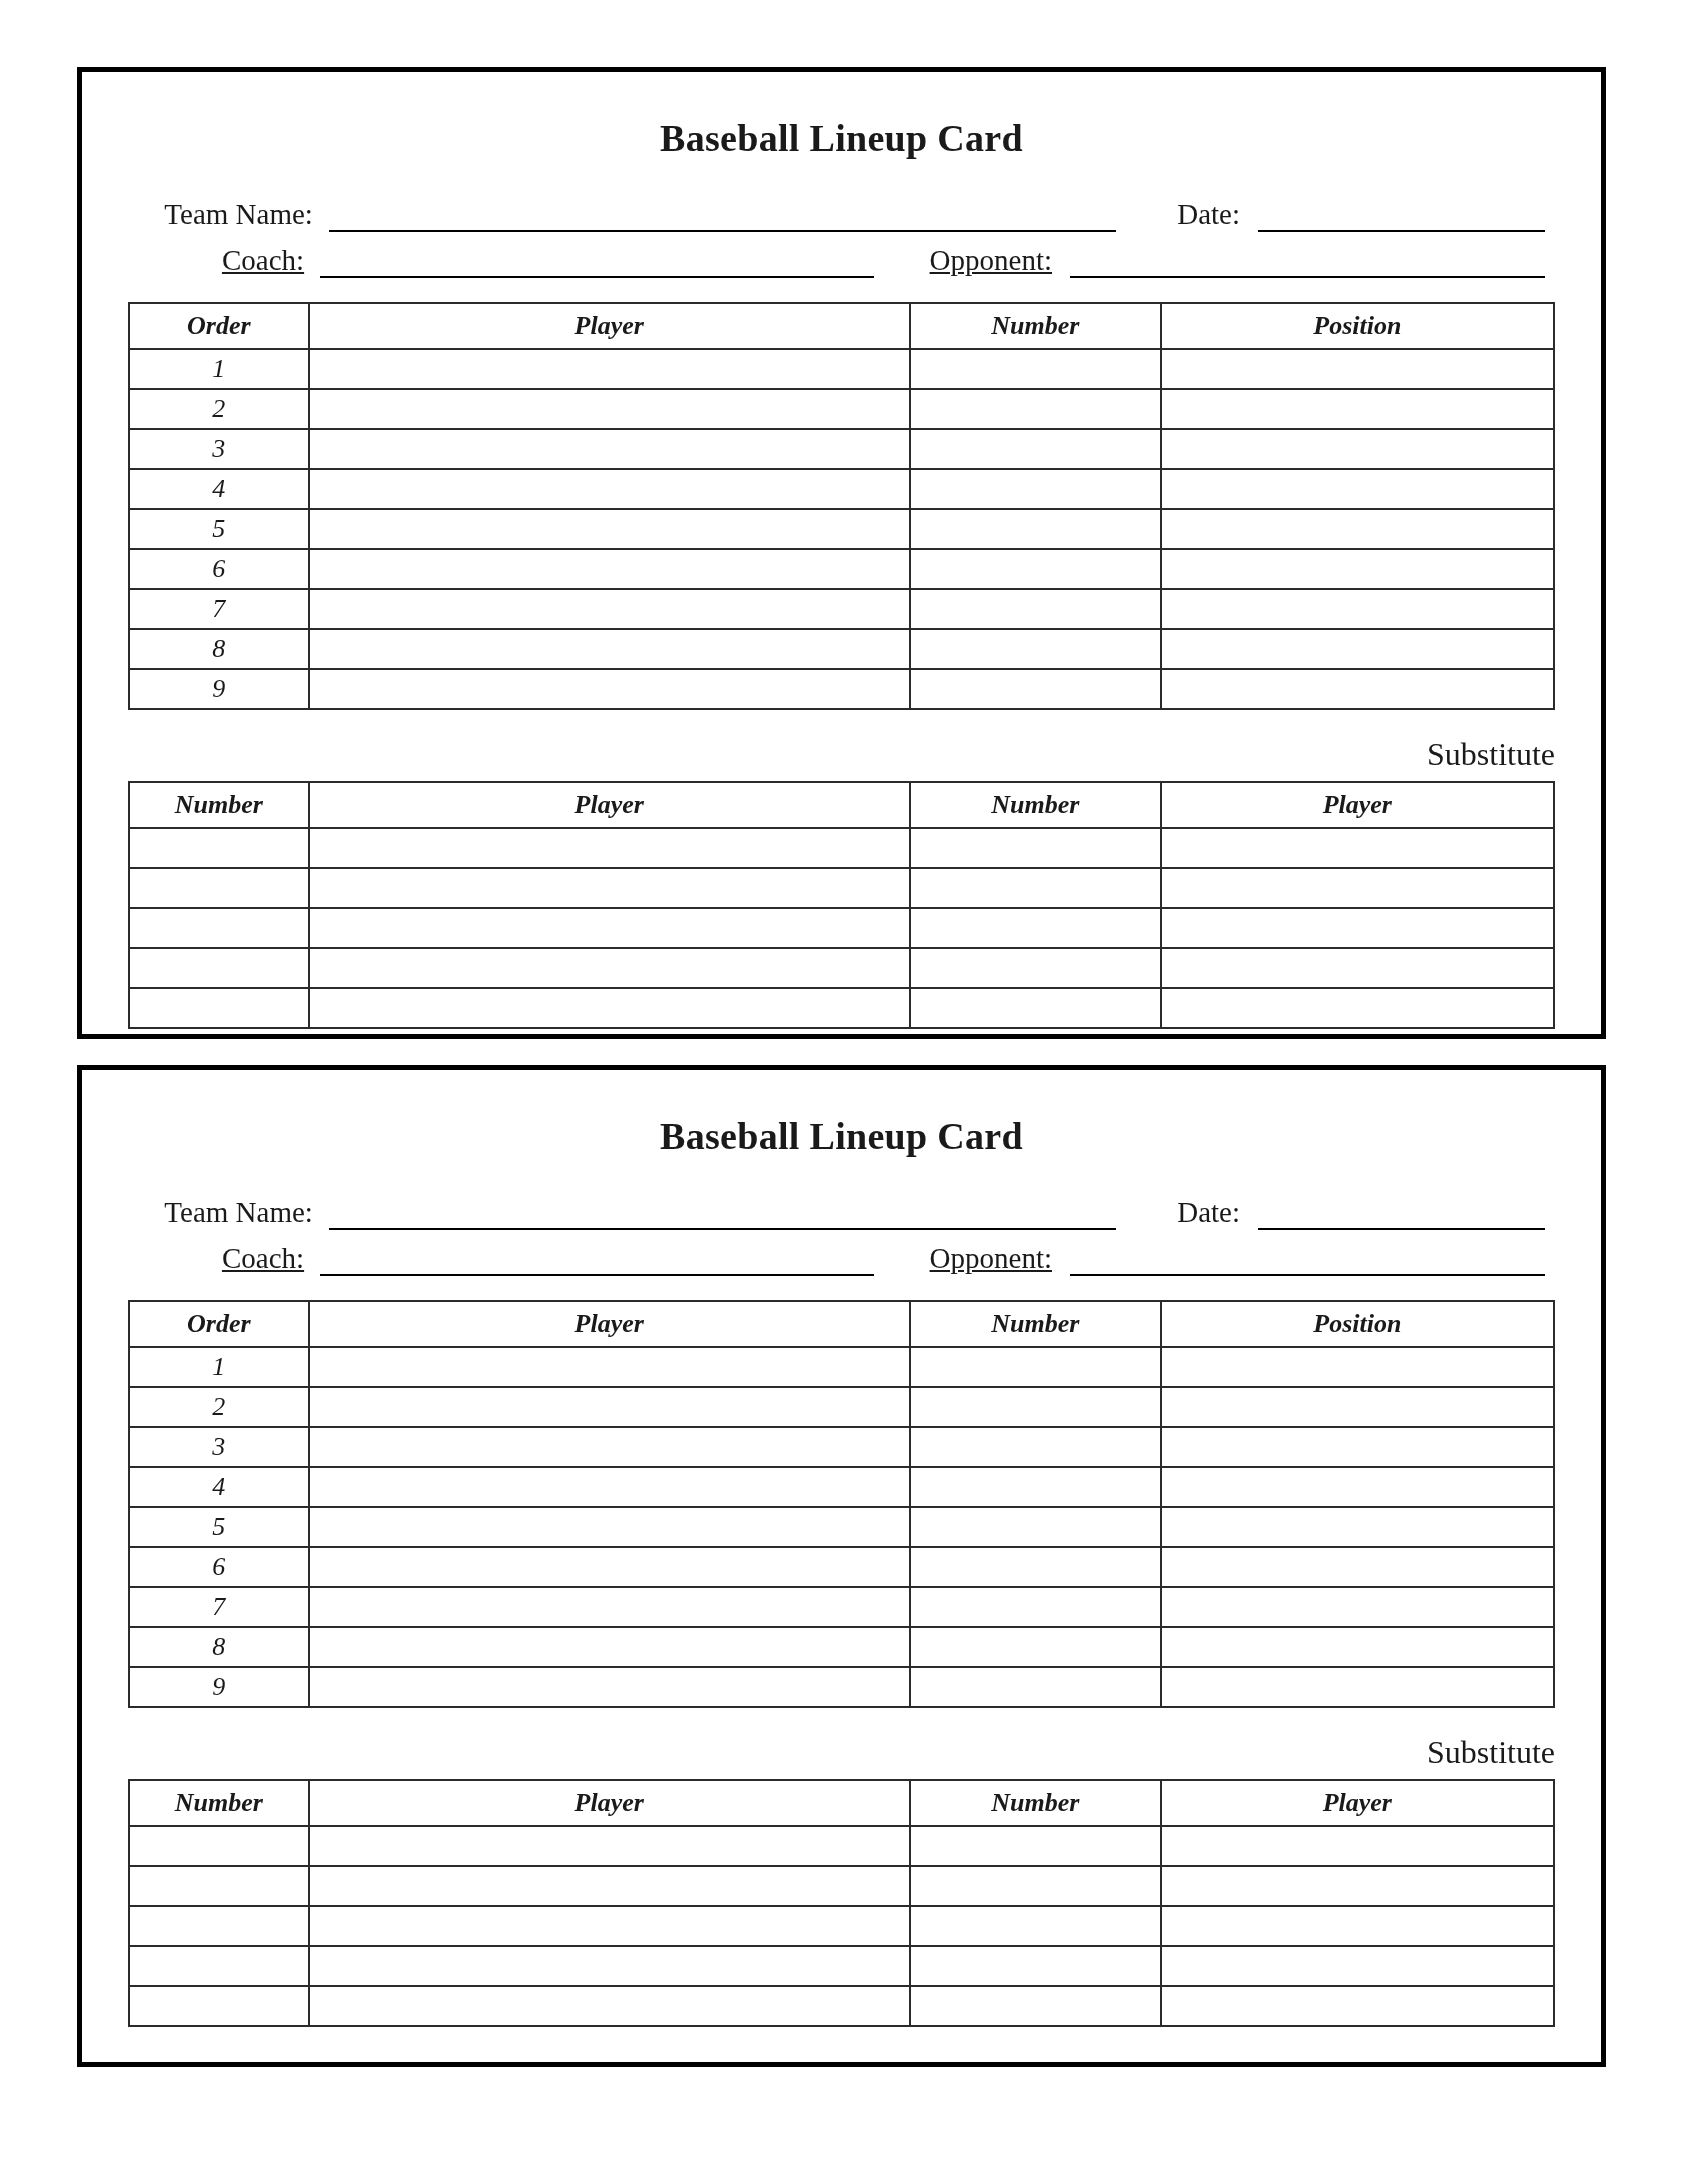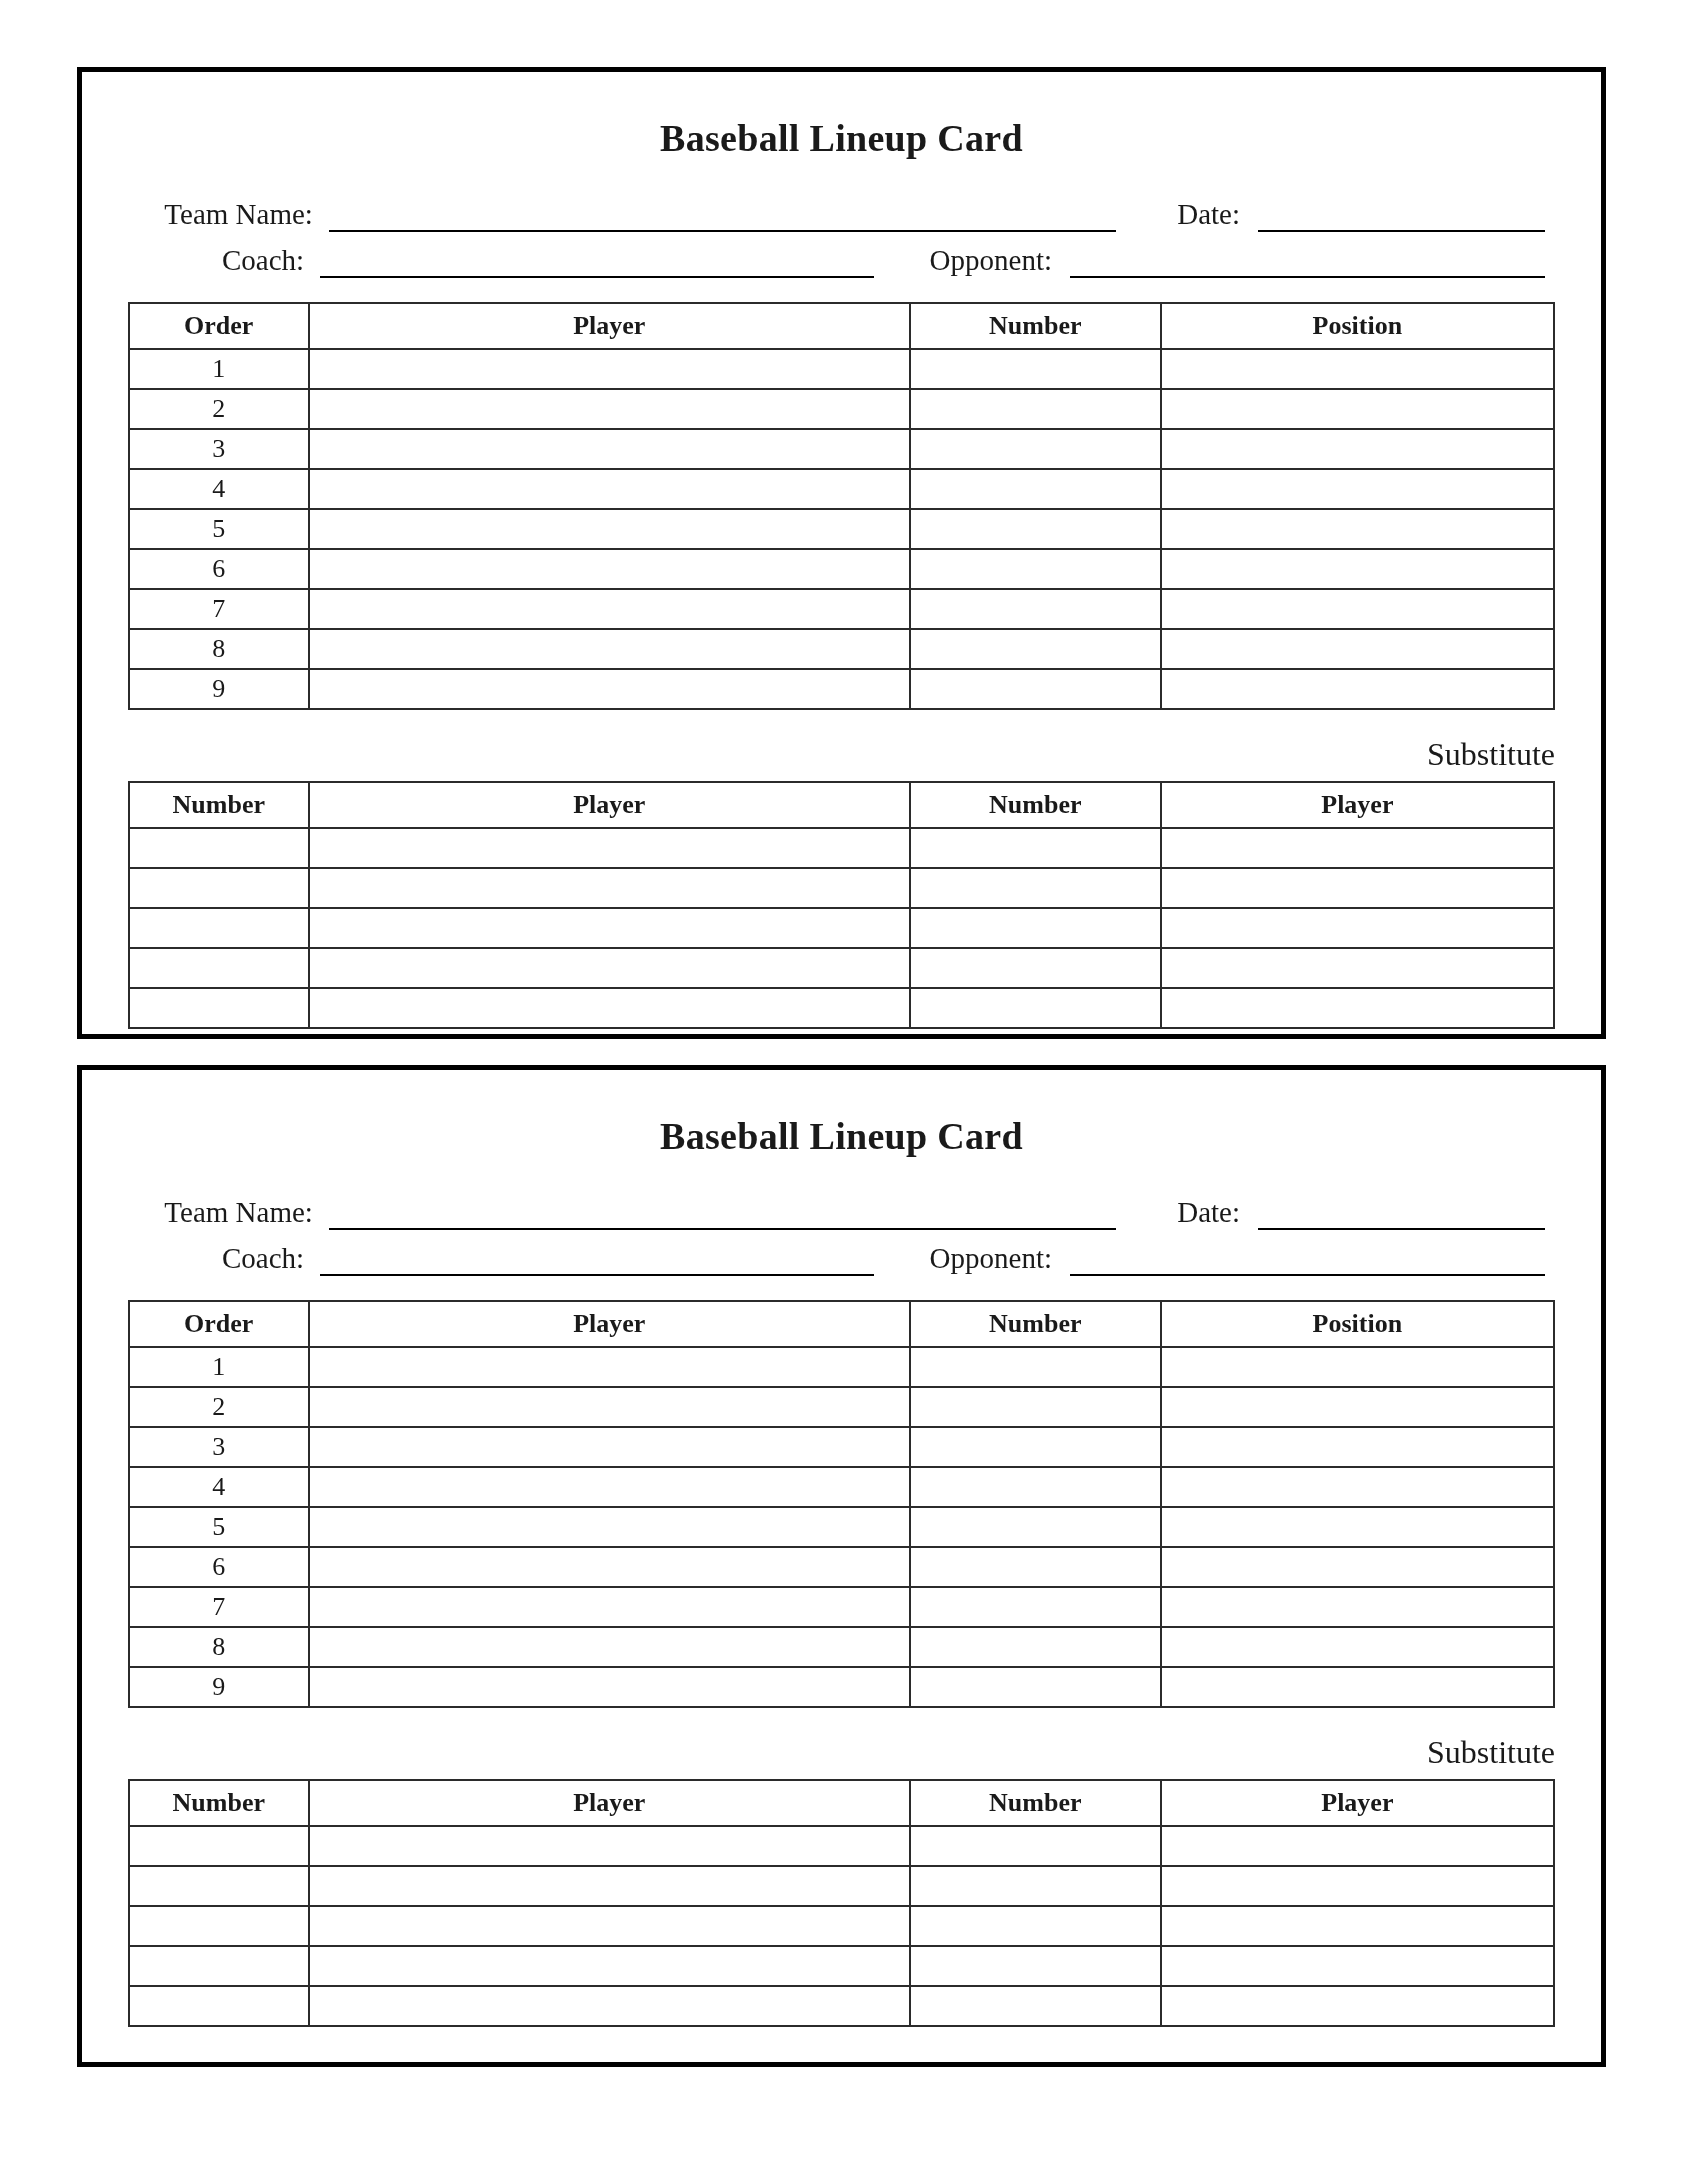--- a/index.html
+++ b/index.html
@@ -62,7 +62,7 @@
     margin-bottom: 12px;
     justify-content: center;
   }
-  .form-row:last-child { margin-bottom: 0; }
+  .form-row:last-child { margin-bottom: 0; text-decoration: underline; }
 
   .f-label {
     font-size: 29px;

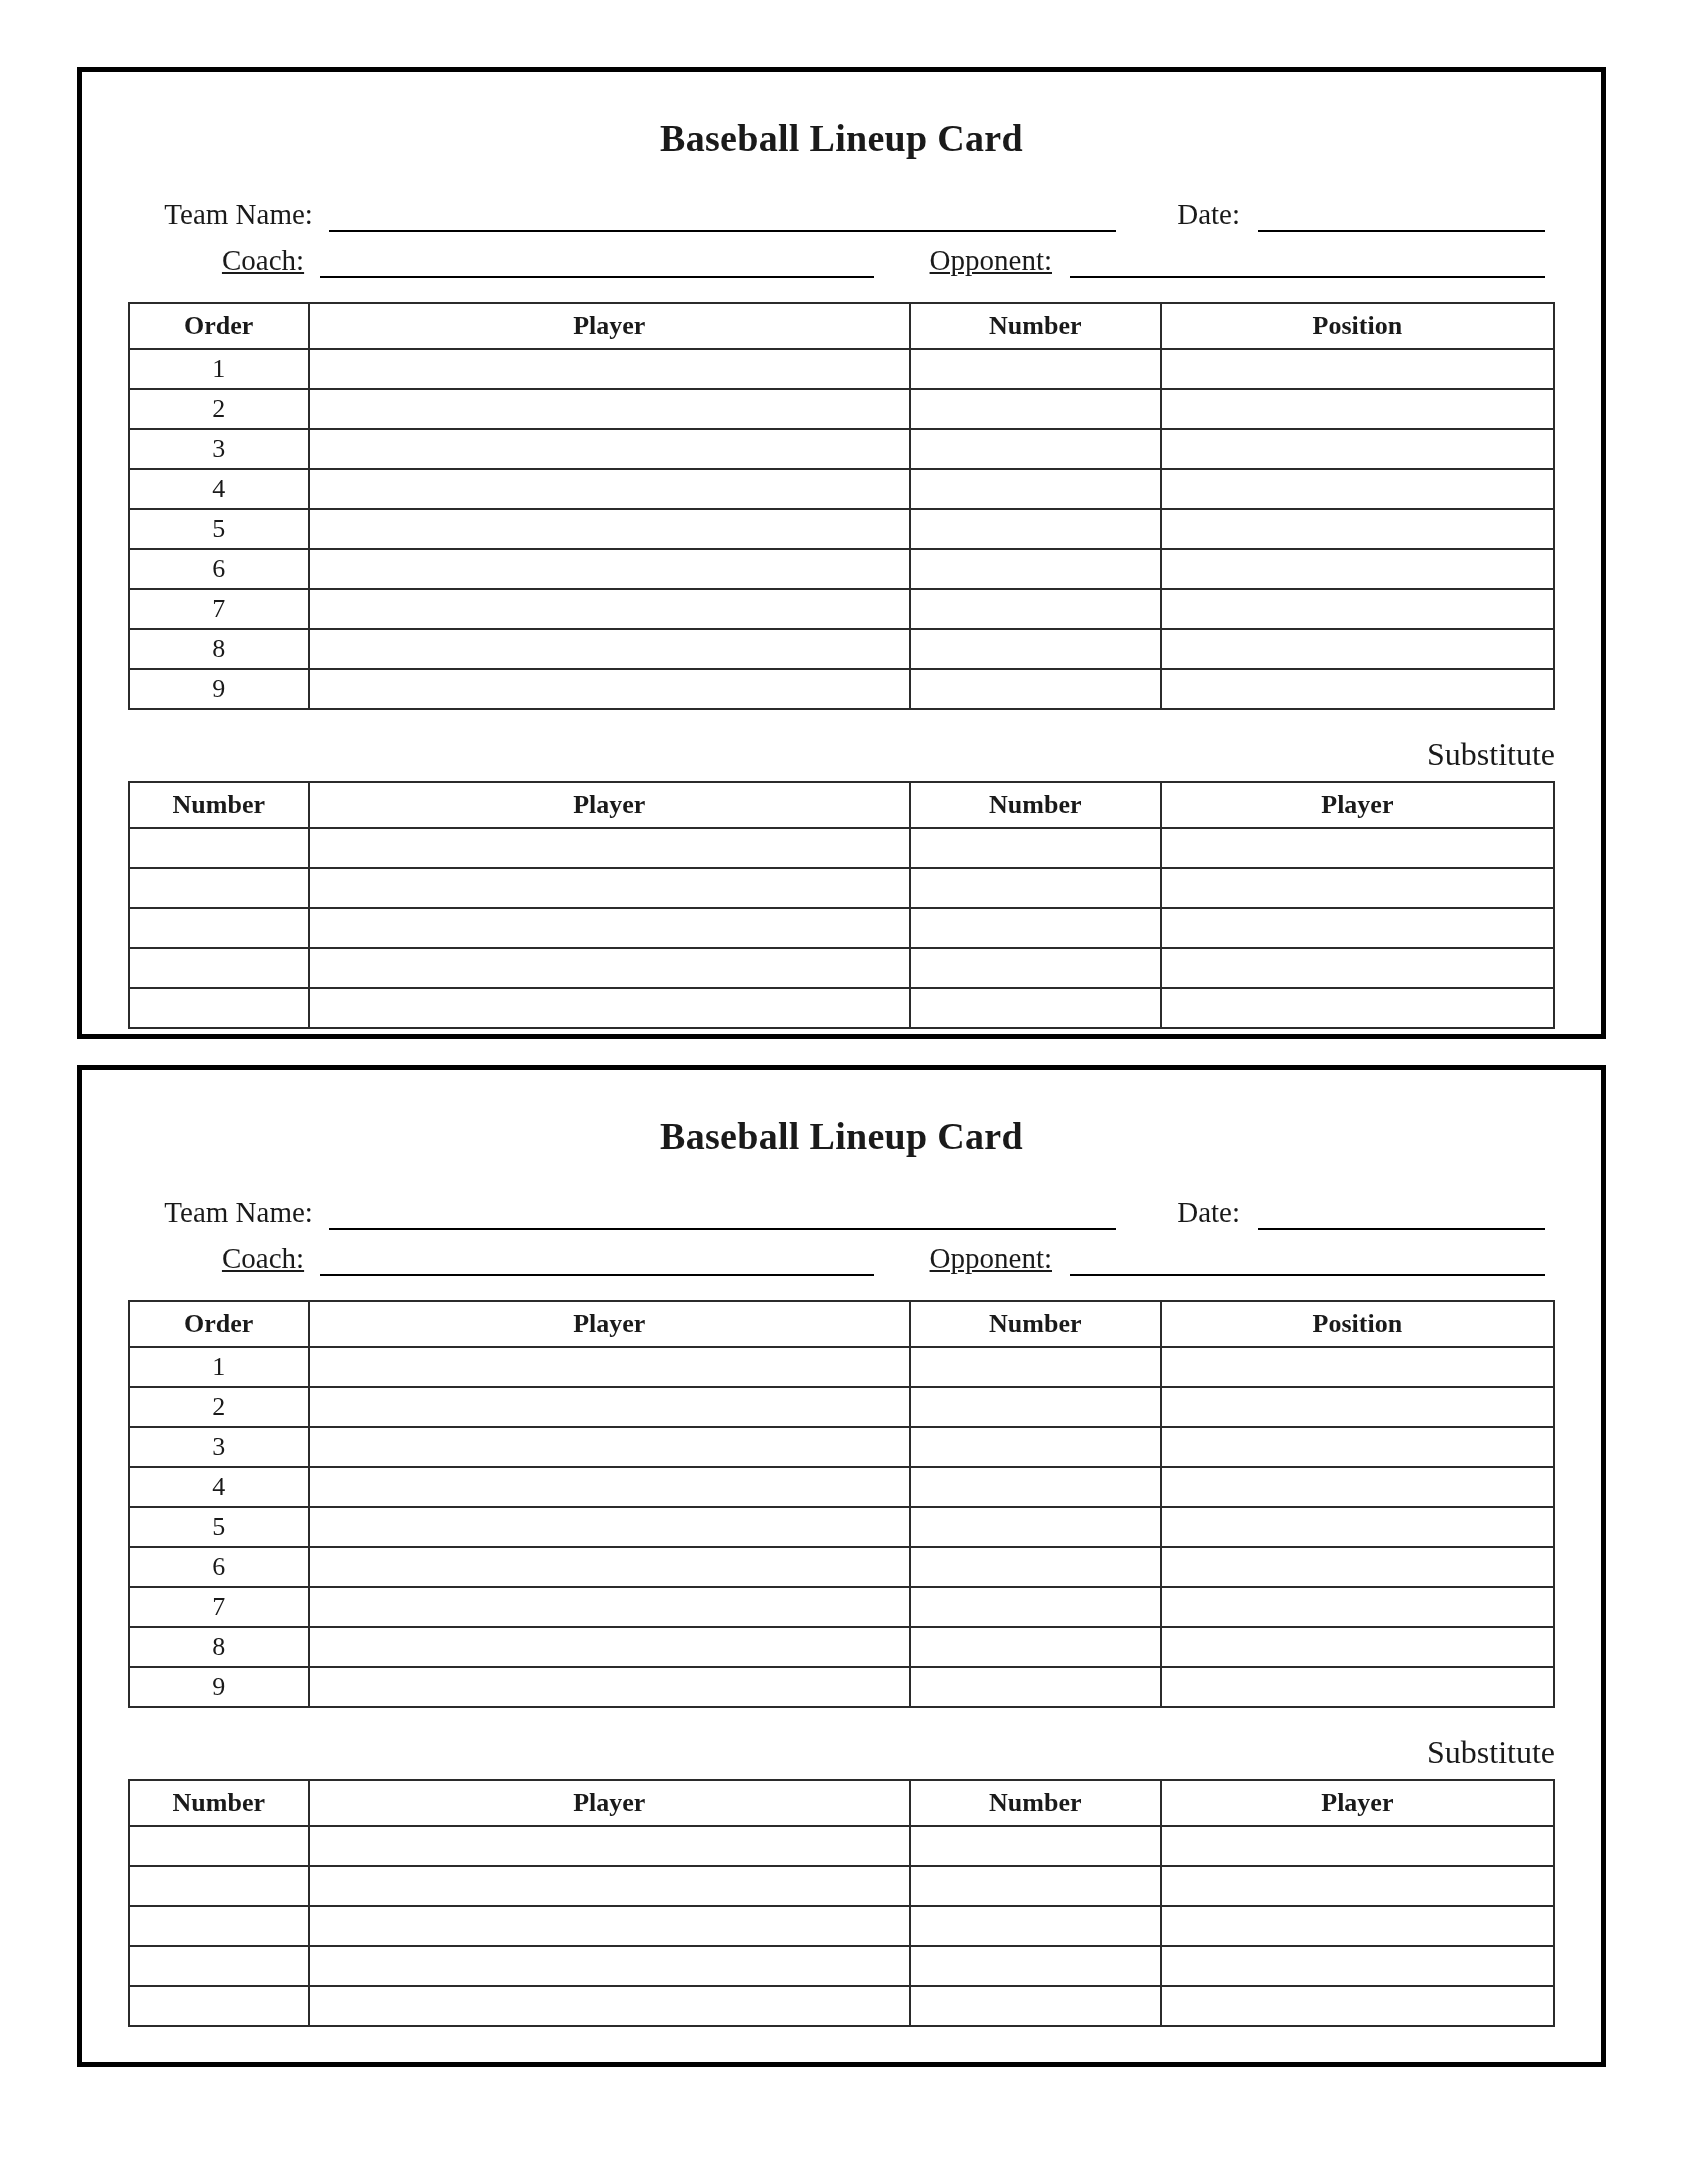--- a/index.html
+++ b/index.html
@@ -95,6 +95,7 @@
     border-collapse: collapse;
     table-layout: fixed;
     border: 2px solid #4c1d95;
+    font-style: italic;
   }
   table.grid th,
   table.grid td {

